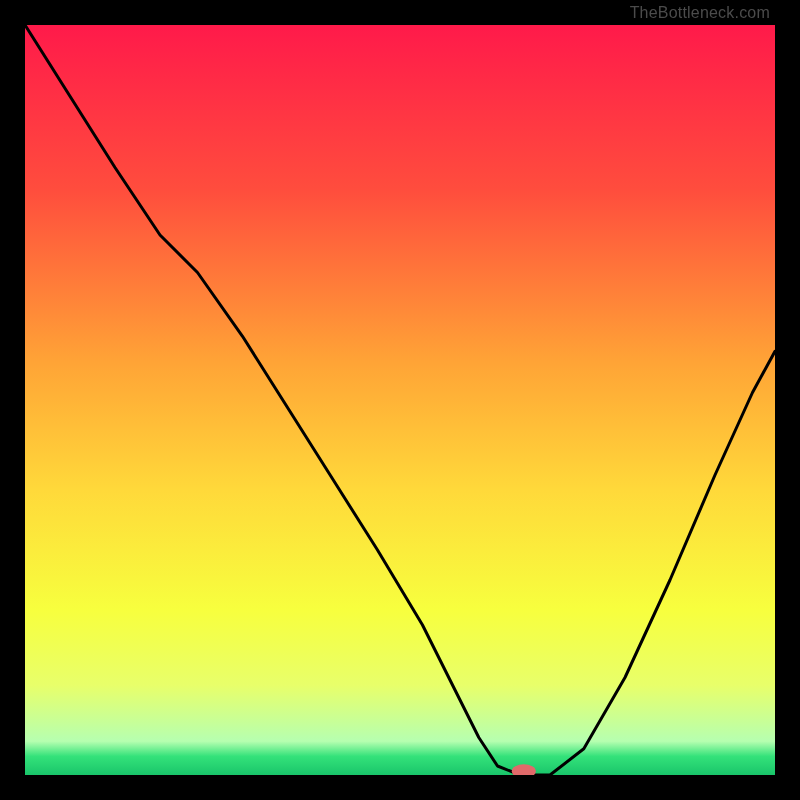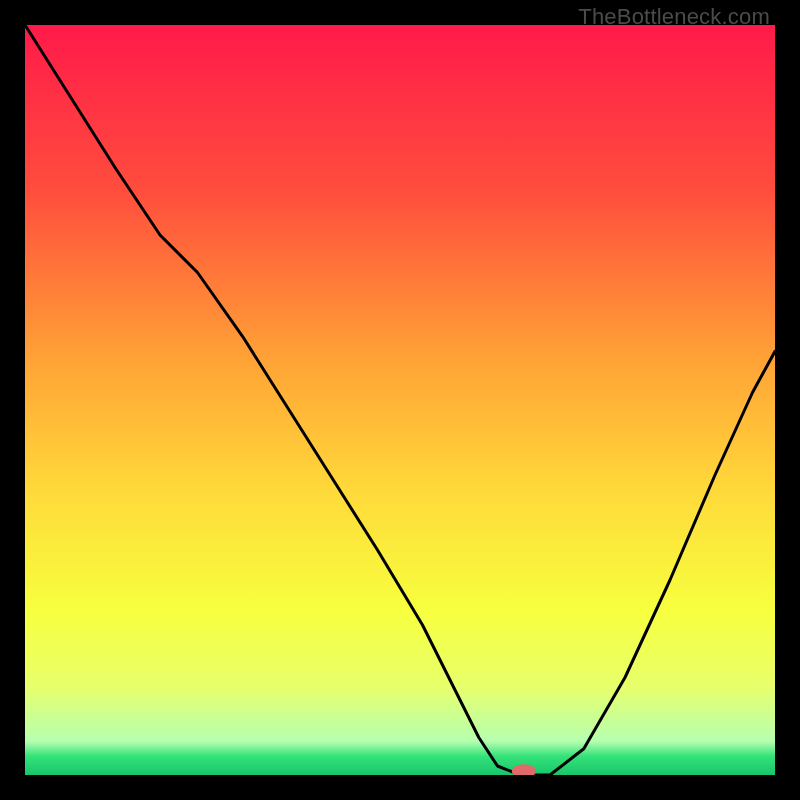--- a/index.html
+++ b/index.html
@@ -5,7 +5,7 @@
   html,body{margin:0;padding:0;width:800px;height:800px;background:#000;overflow:hidden;font-family:Arial,Helvetica,sans-serif}
   .frame{position:absolute;left:0;top:0;width:800px;height:800px;background:#000}
   .plot{position:absolute;left:25px;top:25px;width:750px;height:750px;overflow:hidden}
-  .watermark{position:absolute;top:4px;right:30px;color:#4b4b4b;font-size:22px;font-weight:500;letter-spacing:.2px}
+  .watermark{position:absolute;top:4px;right:30px;color:#4b4b4b;font-size:16px;font-weight:500;letter-spacing:.2px}
   svg{display:block}
 </style>
 </head>

